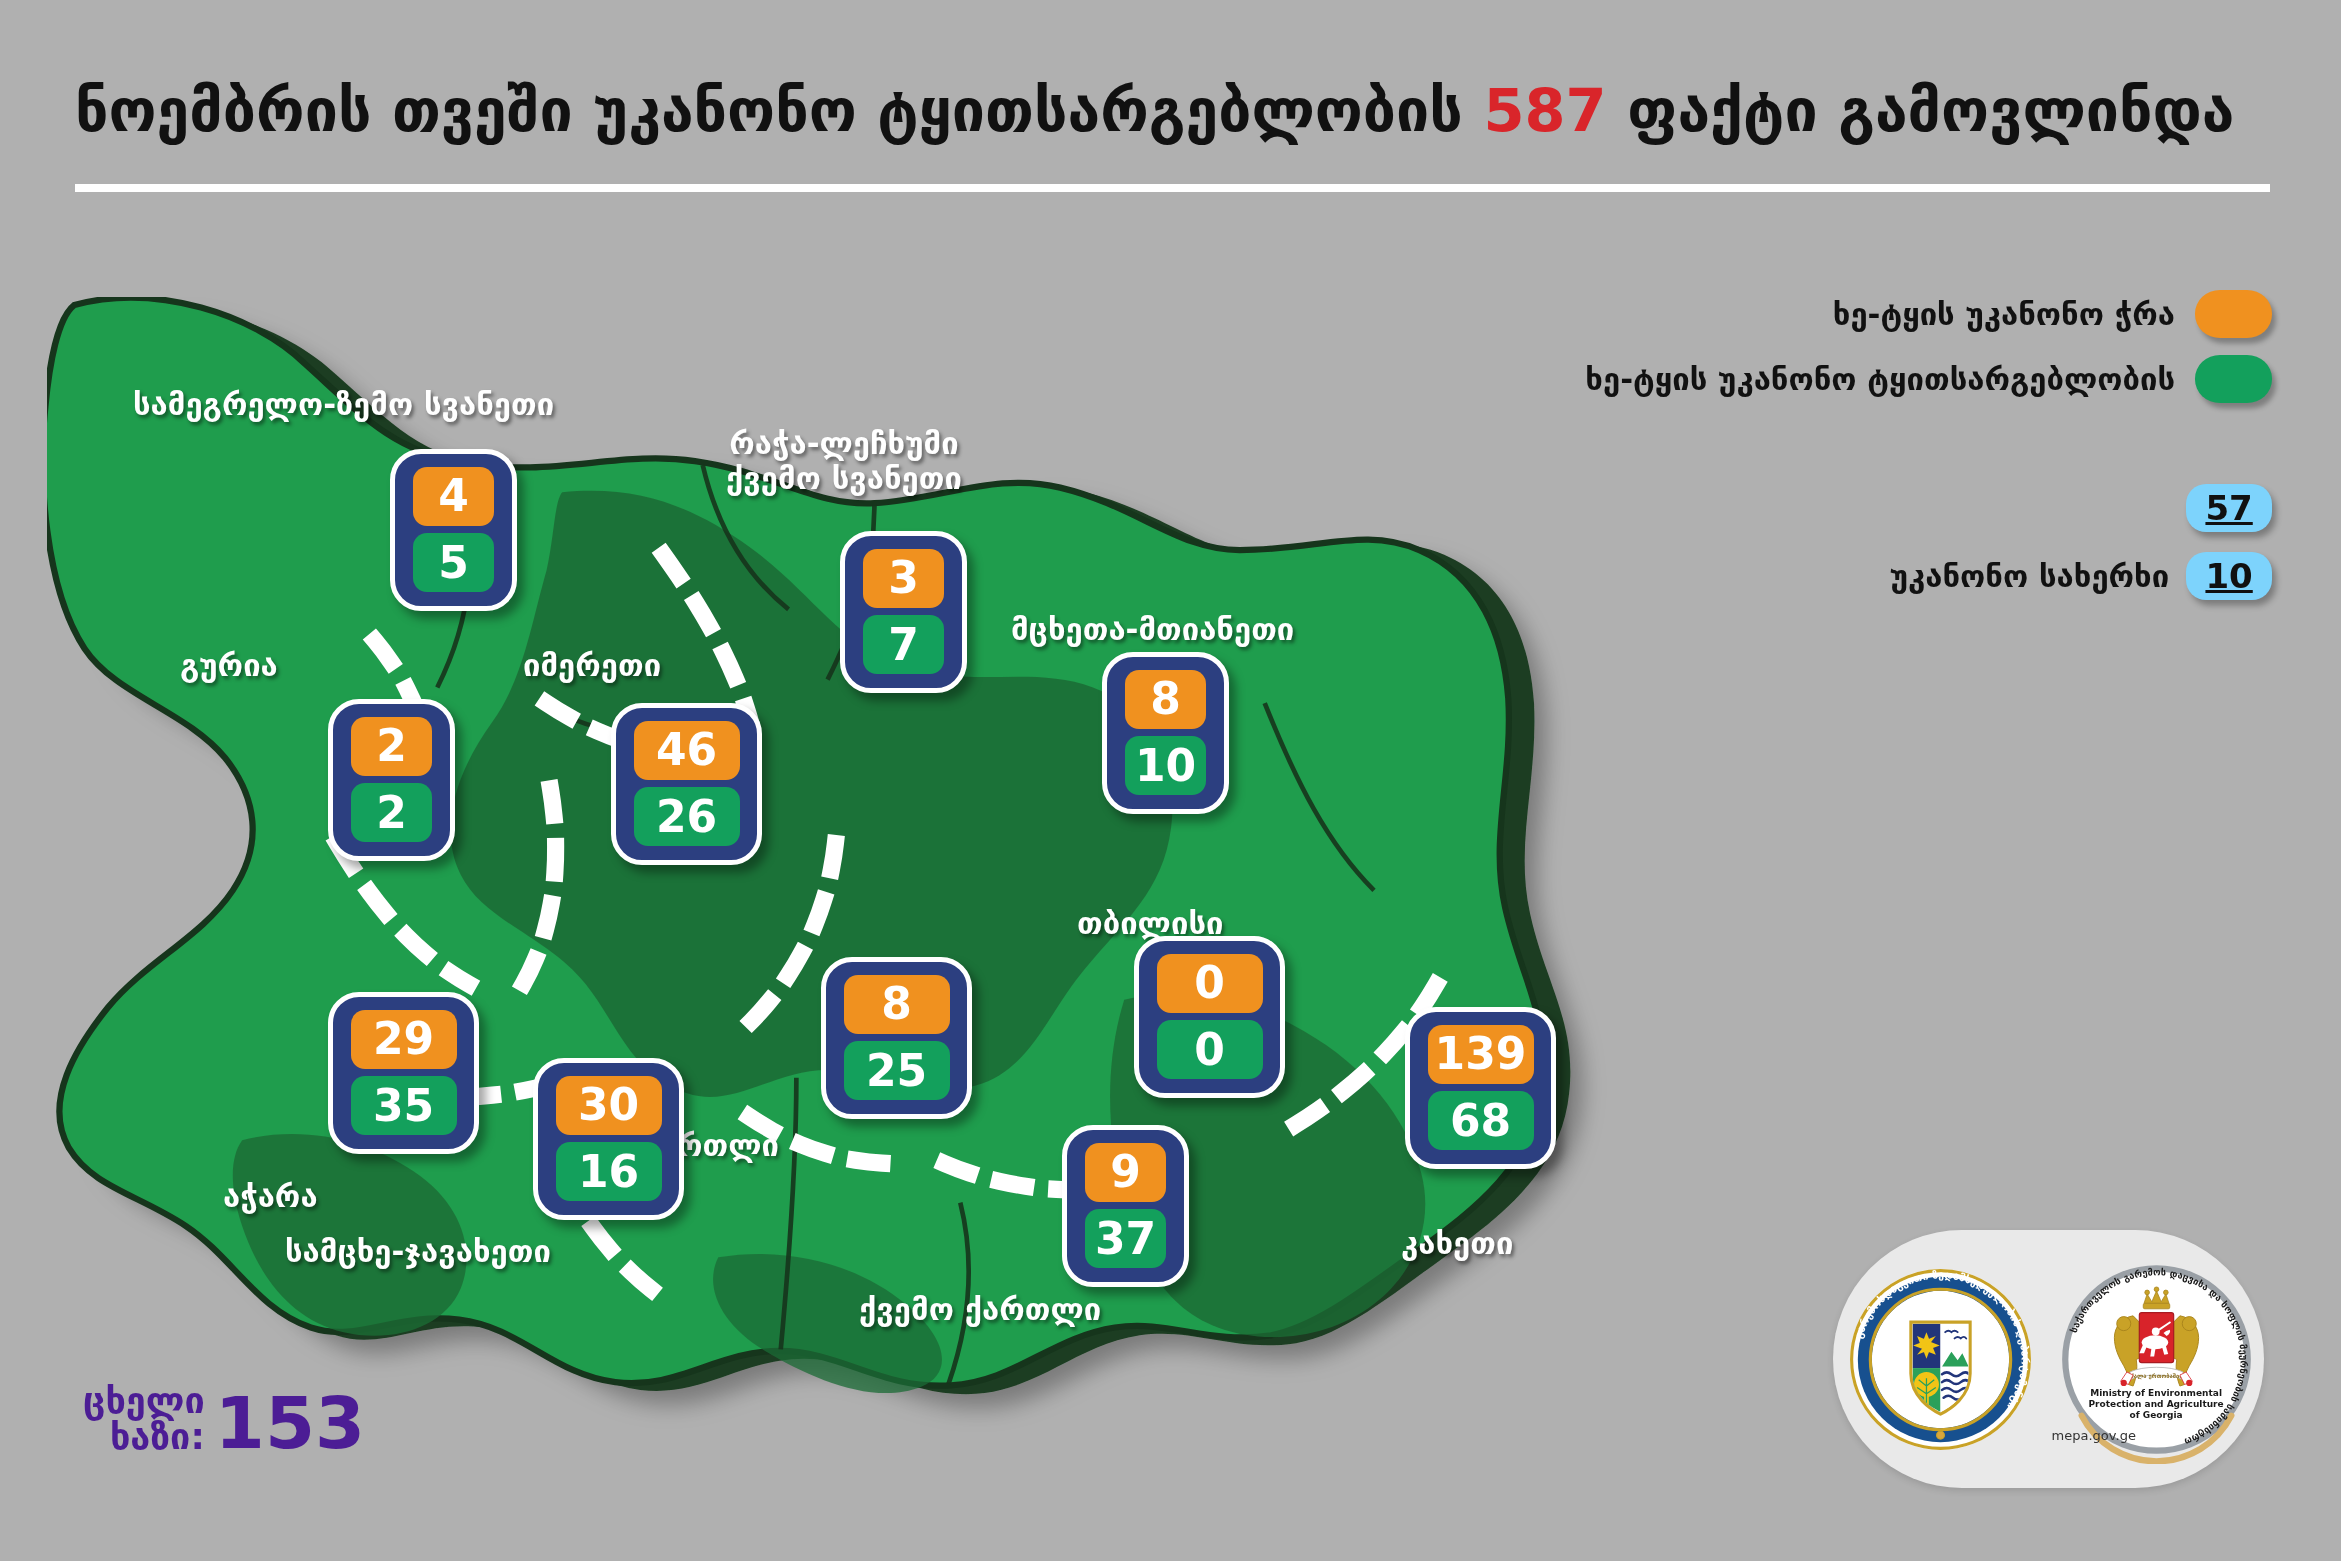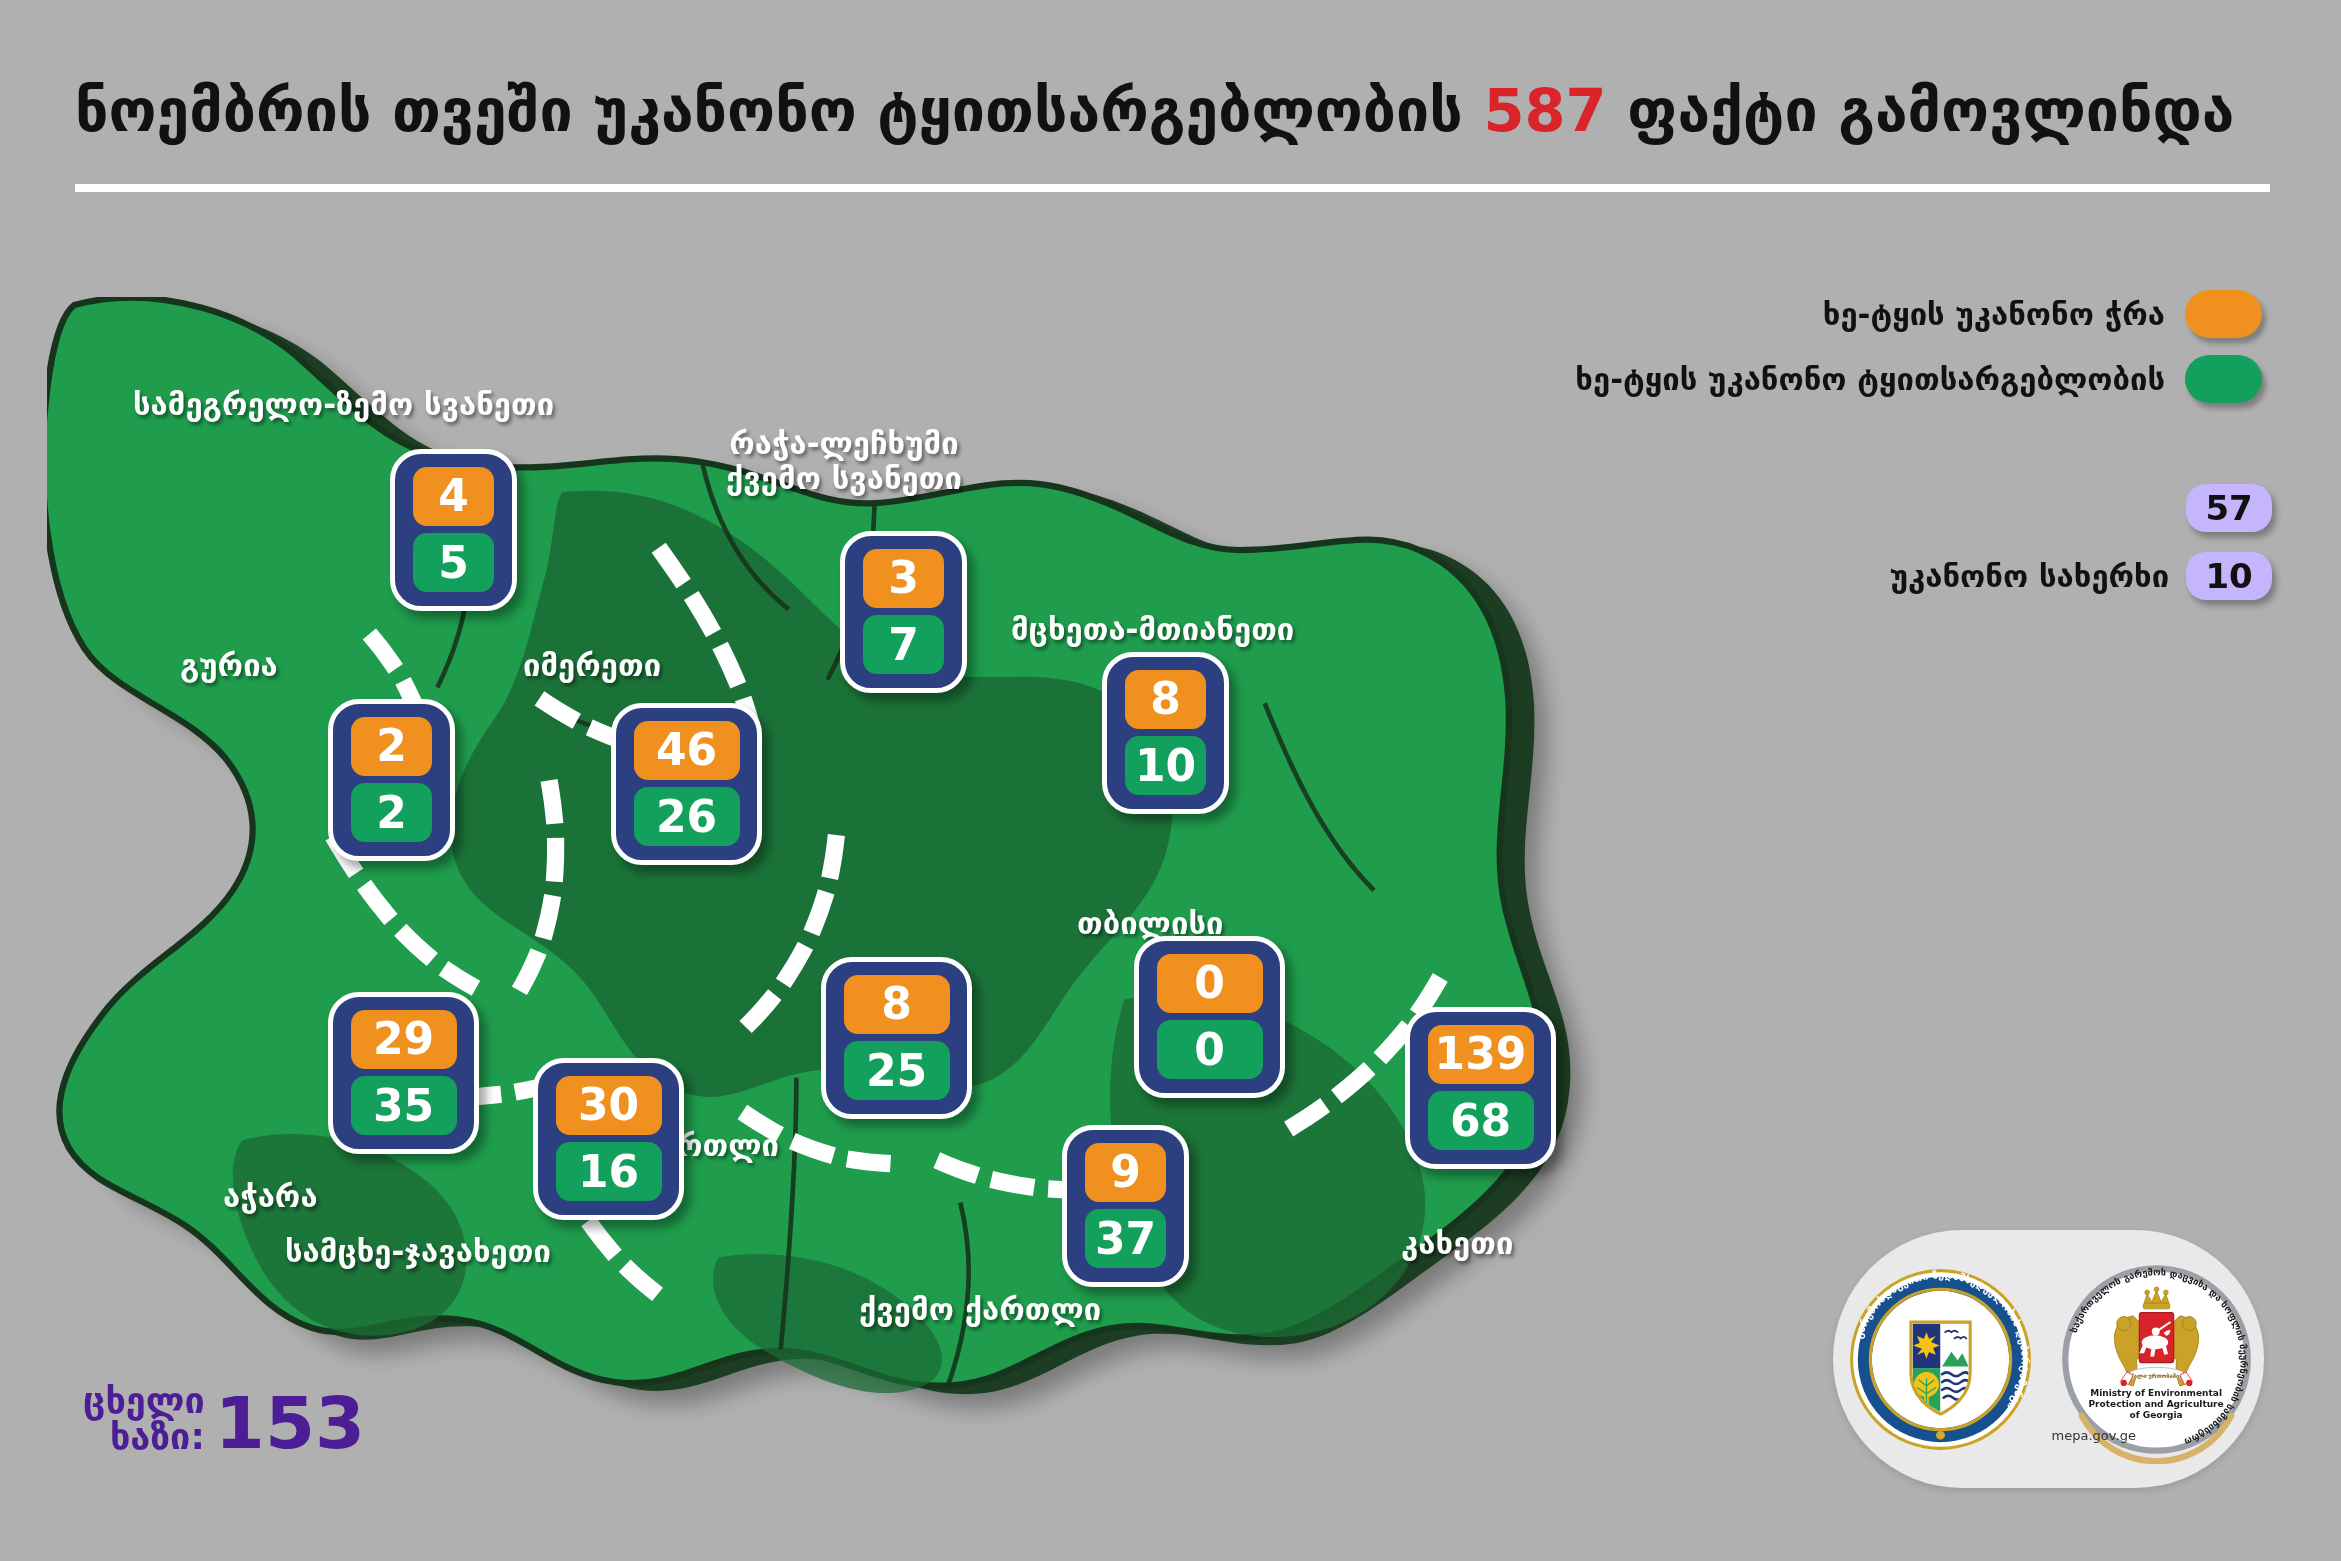--- a/index.html
+++ b/index.html
@@ -28,7 +28,7 @@
   .map svg{display:block;width:100%;height:100%;}
 
   
-  .legend{position:absolute;right:80px;top:290px;width:859px;}
+  .legend{position:absolute;right:70px;top:290px;width:859px;}
   .legend-row{
     display:flex;align-items:center;justify-content:flex-end;
     gap:20px;margin-bottom:17px;

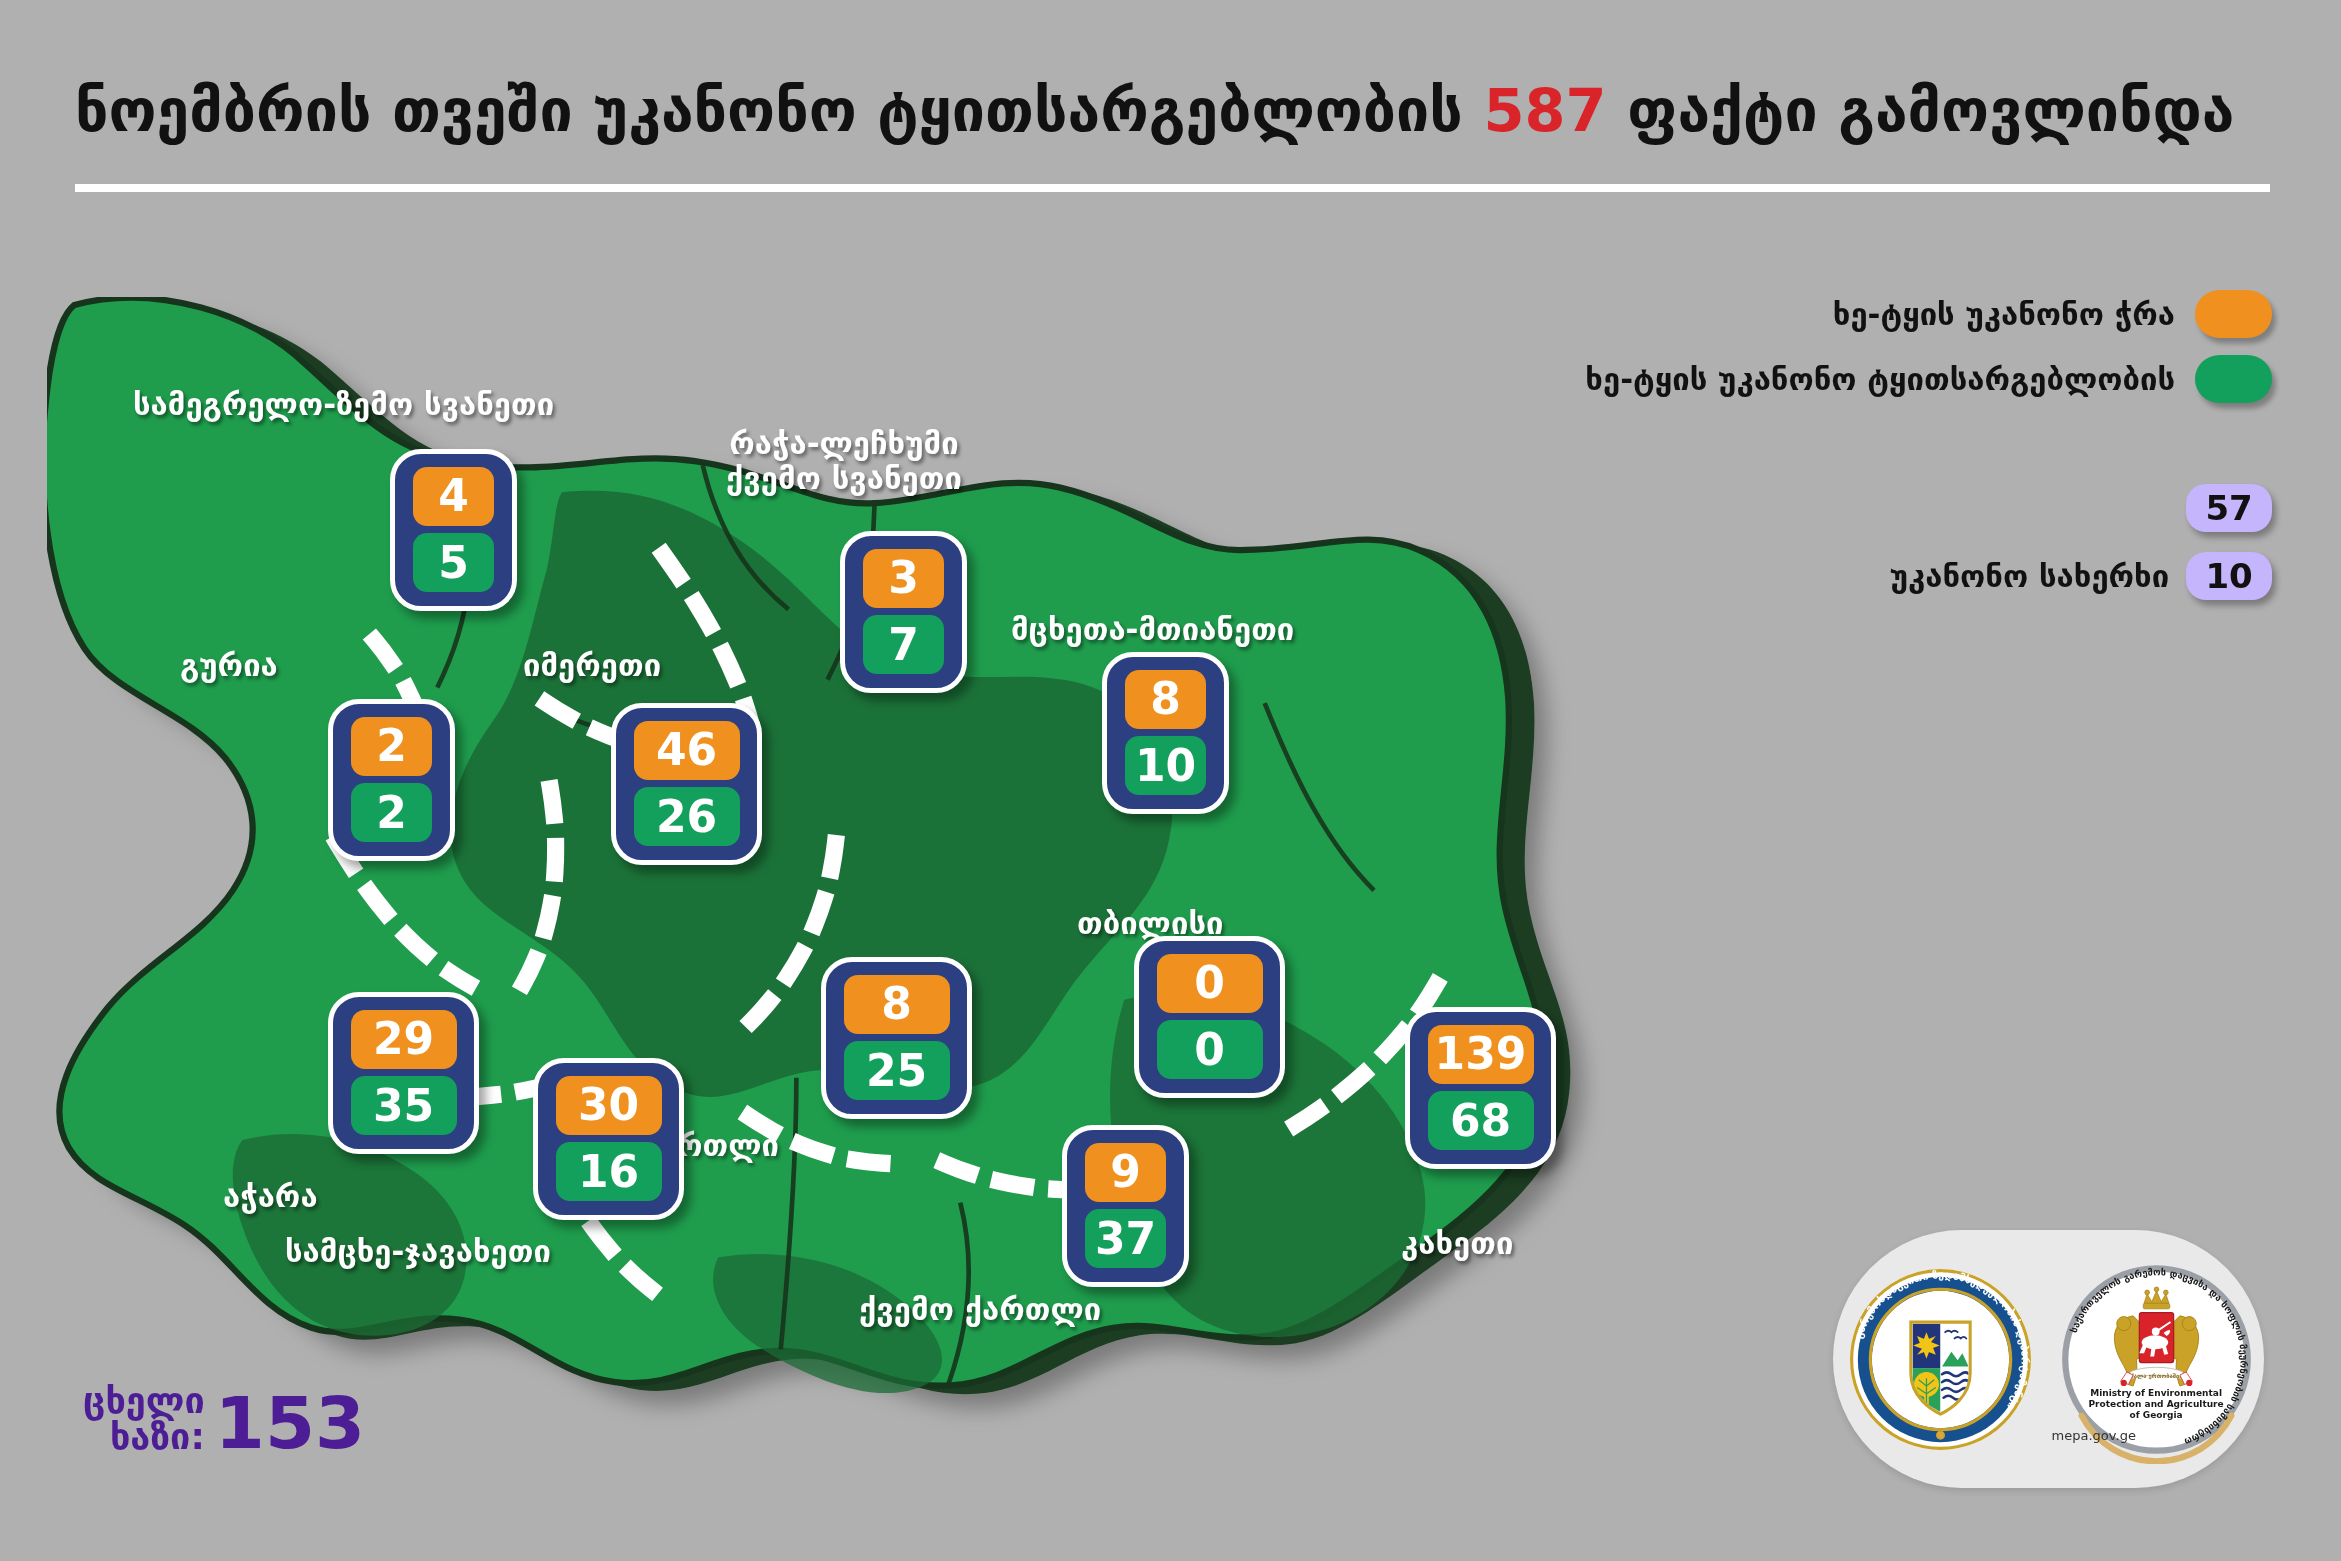--- a/index.html
+++ b/index.html
@@ -48,10 +48,10 @@
   }
   .stat-label{font-size:31px;font-weight:bold;color:#111;white-space:nowrap;}
   .stat-pill{
-    min-width:67px;height:48px;border-radius:20px;background:#c4b5fd;
+    min-width:67px;height:48px;border-radius:20px;background:#7dd3fc;
     display:flex;align-items:center;justify-content:center;
     font-size:34px;font-weight:bold;color:#111;
-    box-shadow:3.9px 5.5px 6.2px rgba(0,0,0,.30);padding:0 9.4px;flex:none;
+    box-shadow:3.9px 5.5px 6.2px rgba(0,0,0,.30);padding:0 9.4px;flex:none;text-decoration:underline;
   }
 
   

